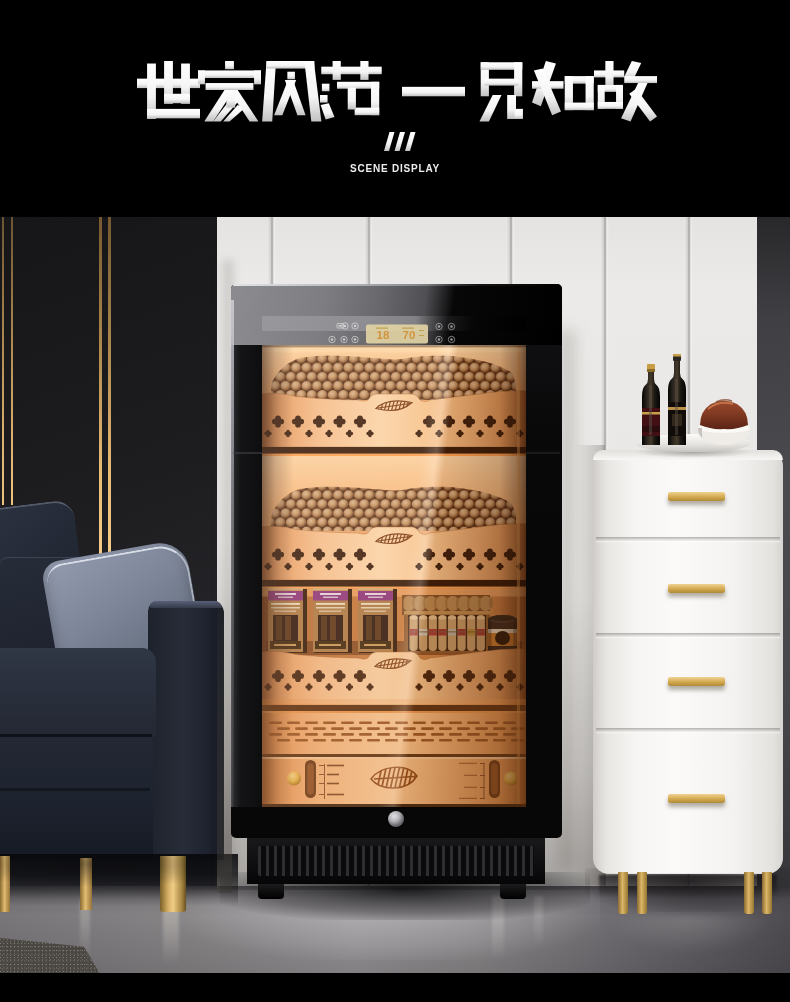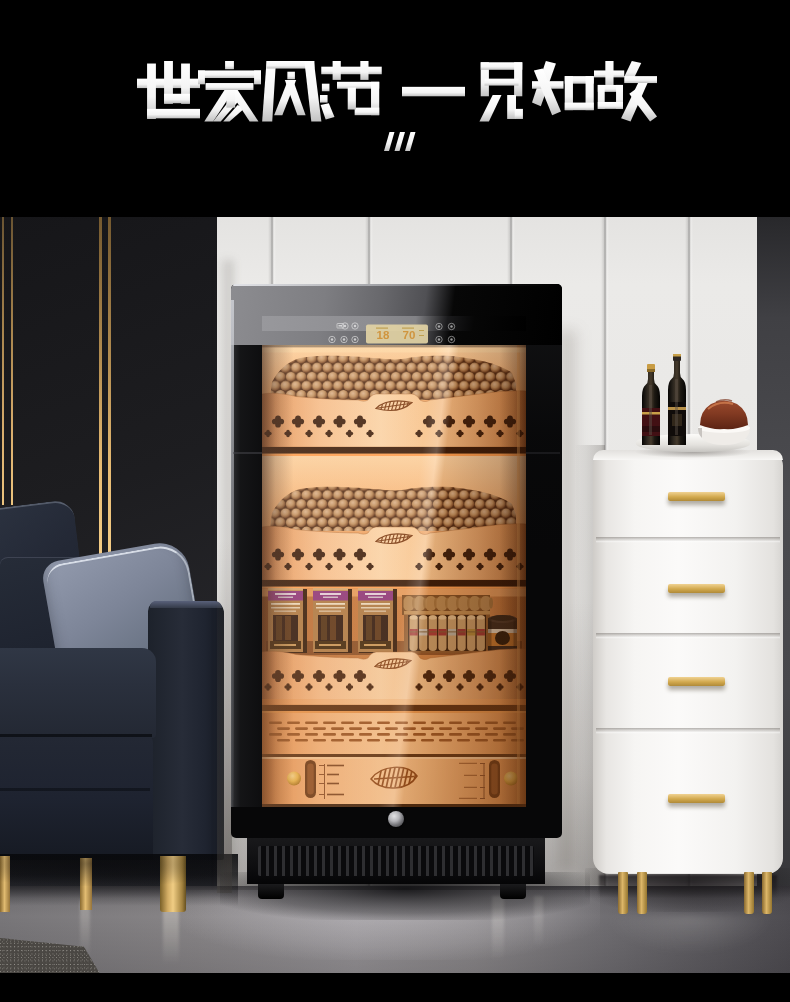--- a/index.html
+++ b/index.html
@@ -785,6 +785,7 @@
 </g>
 </svg></div>
 
+<div class="abs" style="left:0;top:163px;width:790px;text-align:center;color:#ededed;font-size:10px;font-weight:bold;letter-spacing:0.8px;">SCENE DISPLAY</div>
 
 </div>
 

